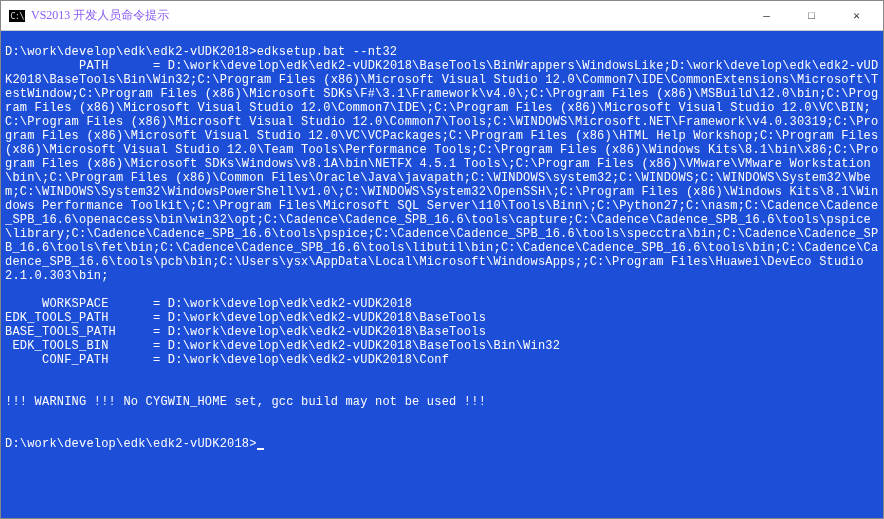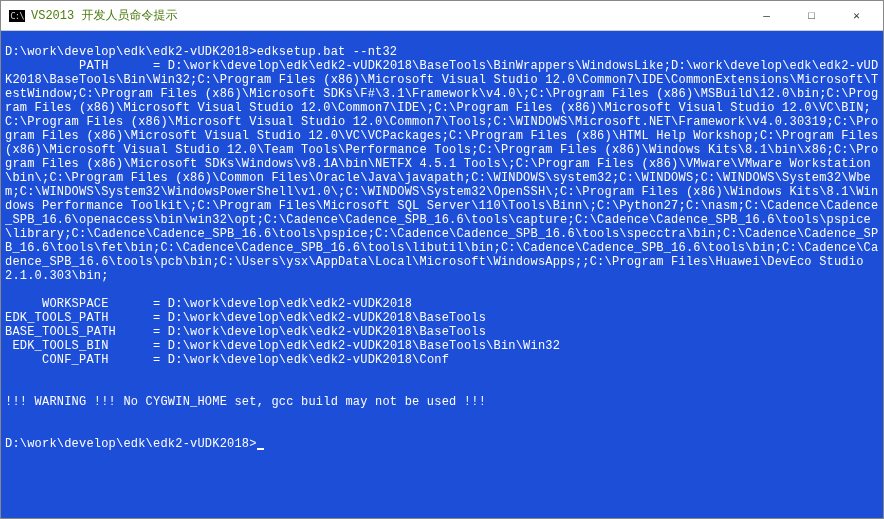--- a/index.html
+++ b/index.html
@@ -45,8 +45,8 @@
     .title-text {
       flex: 1;
       font-size: 12px;
-      font-family: Liberation Mono, monospace;
-      color: #4d7c0f;
+      font-family: Liberation Serif, serif;
+      color: #8b5cf6;
     }
     .window-controls {
       display: flex;

